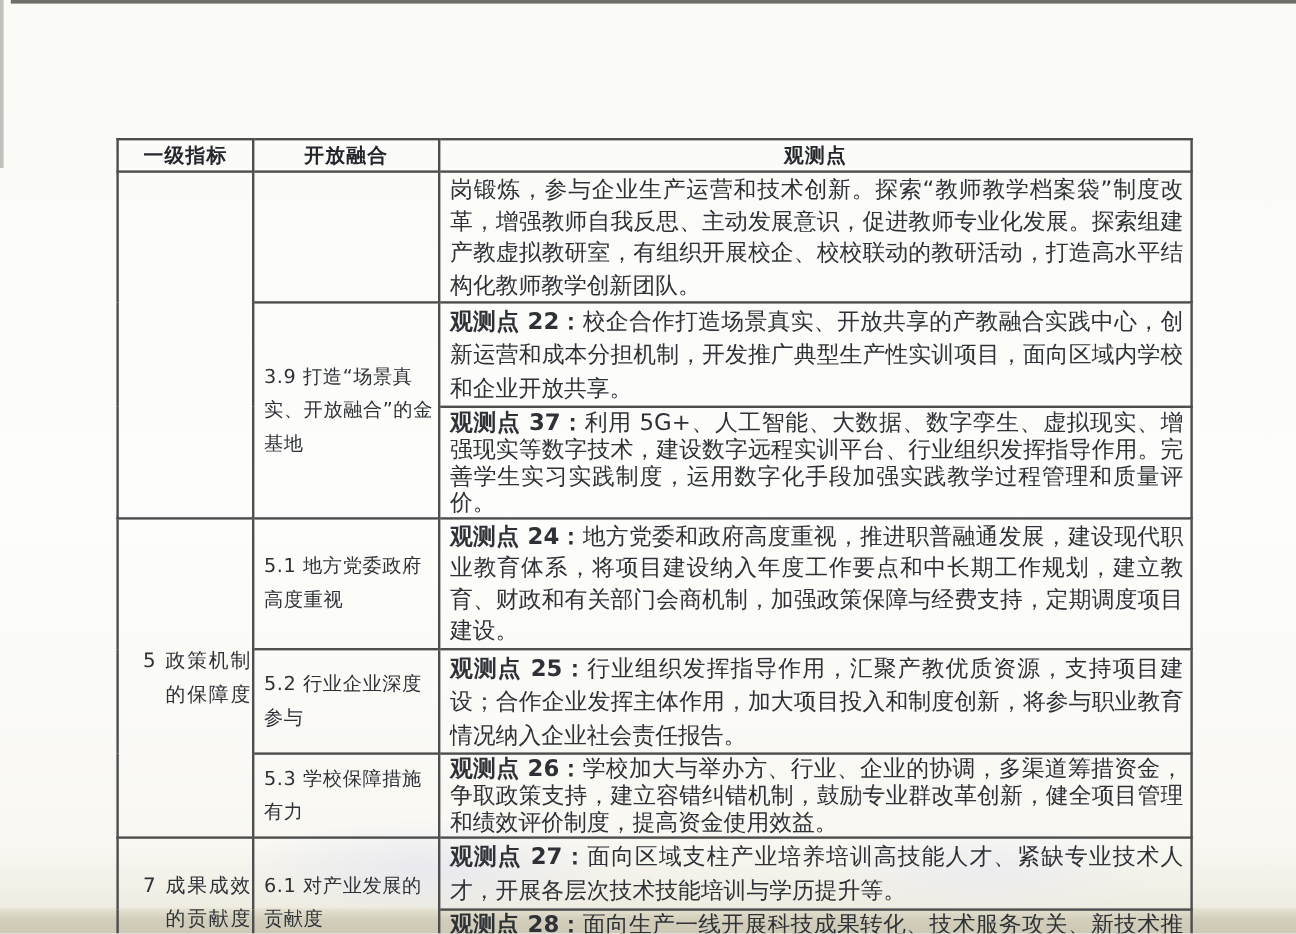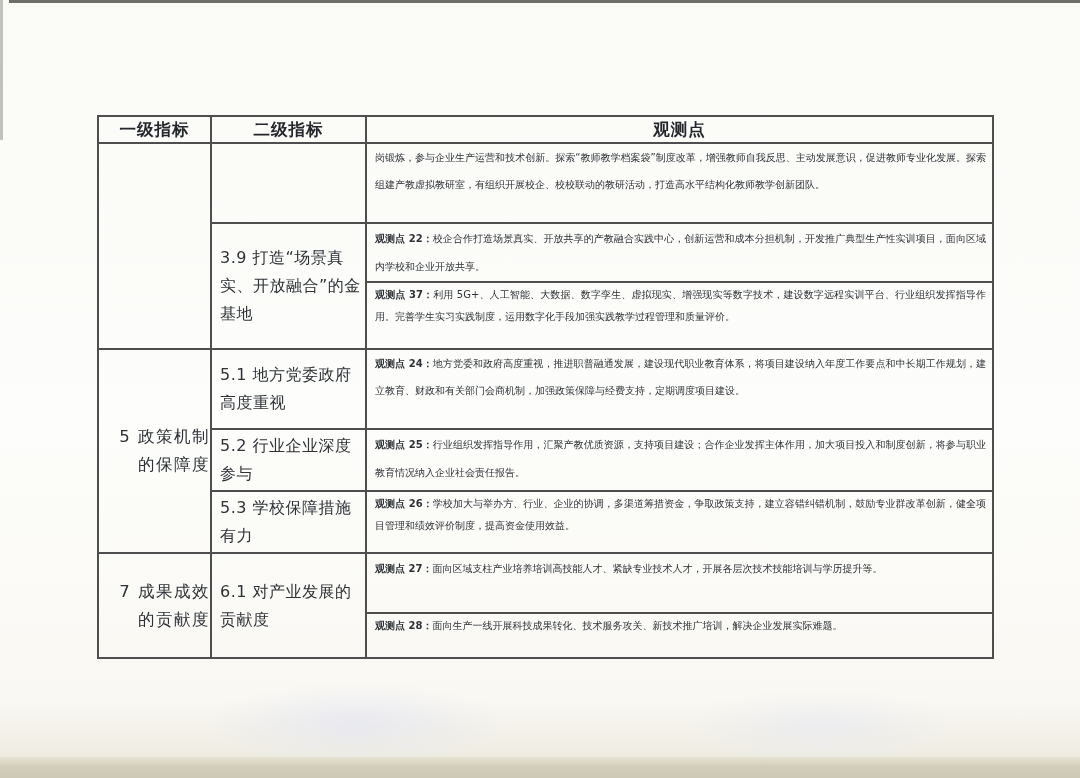--- a/index.html
+++ b/index.html
@@ -84,7 +84,7 @@
     <tbody>
         <tr style="height:27px">
       <th>一级指标</th>
-      <th>二级指标</th>
+      <th>开放融合</th>
       <th>观测点</th>
     </tr>
 

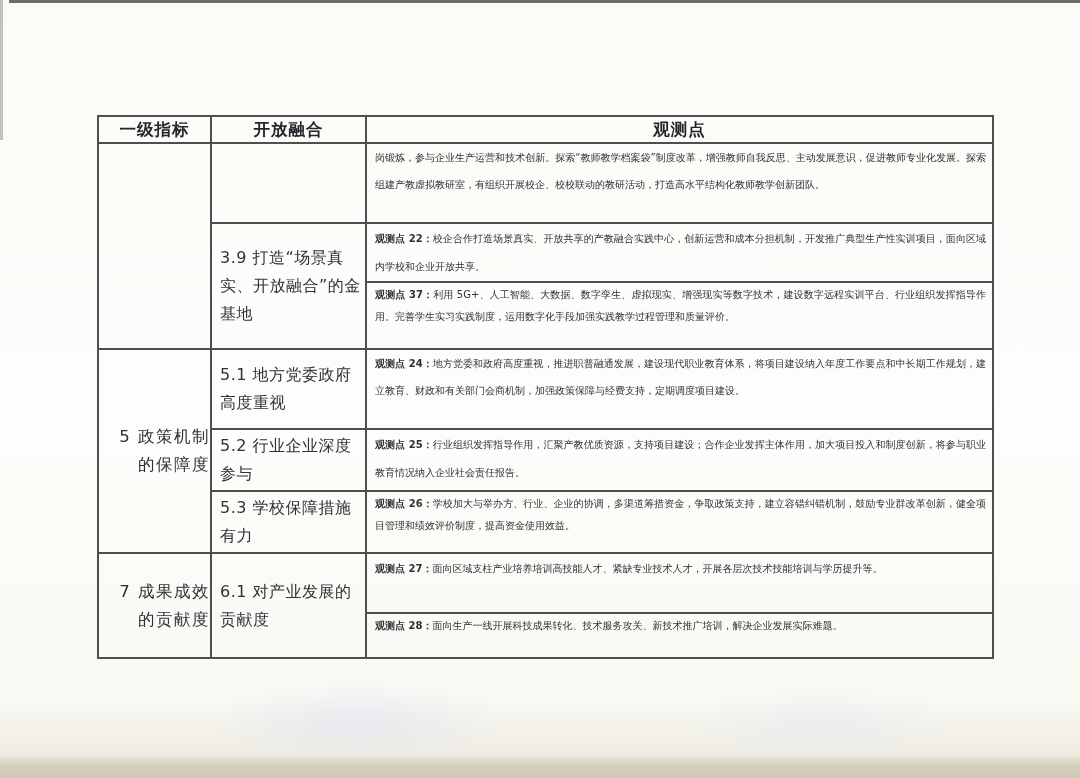--- a/index.html
+++ b/index.html
@@ -40,7 +40,7 @@
     font-weight:bold; font-size:16.5px; color:#23262b;
     text-align:center; vertical-align:middle; letter-spacing:1px;
   }
-  .eval td { font-size:10px; }
+  .eval td { font-size:19px; }
   td.l1 {
     vertical-align:middle; text-align:right;
     padding:2px 0 2px 9px; line-height:28px; letter-spacing:1.5px;

